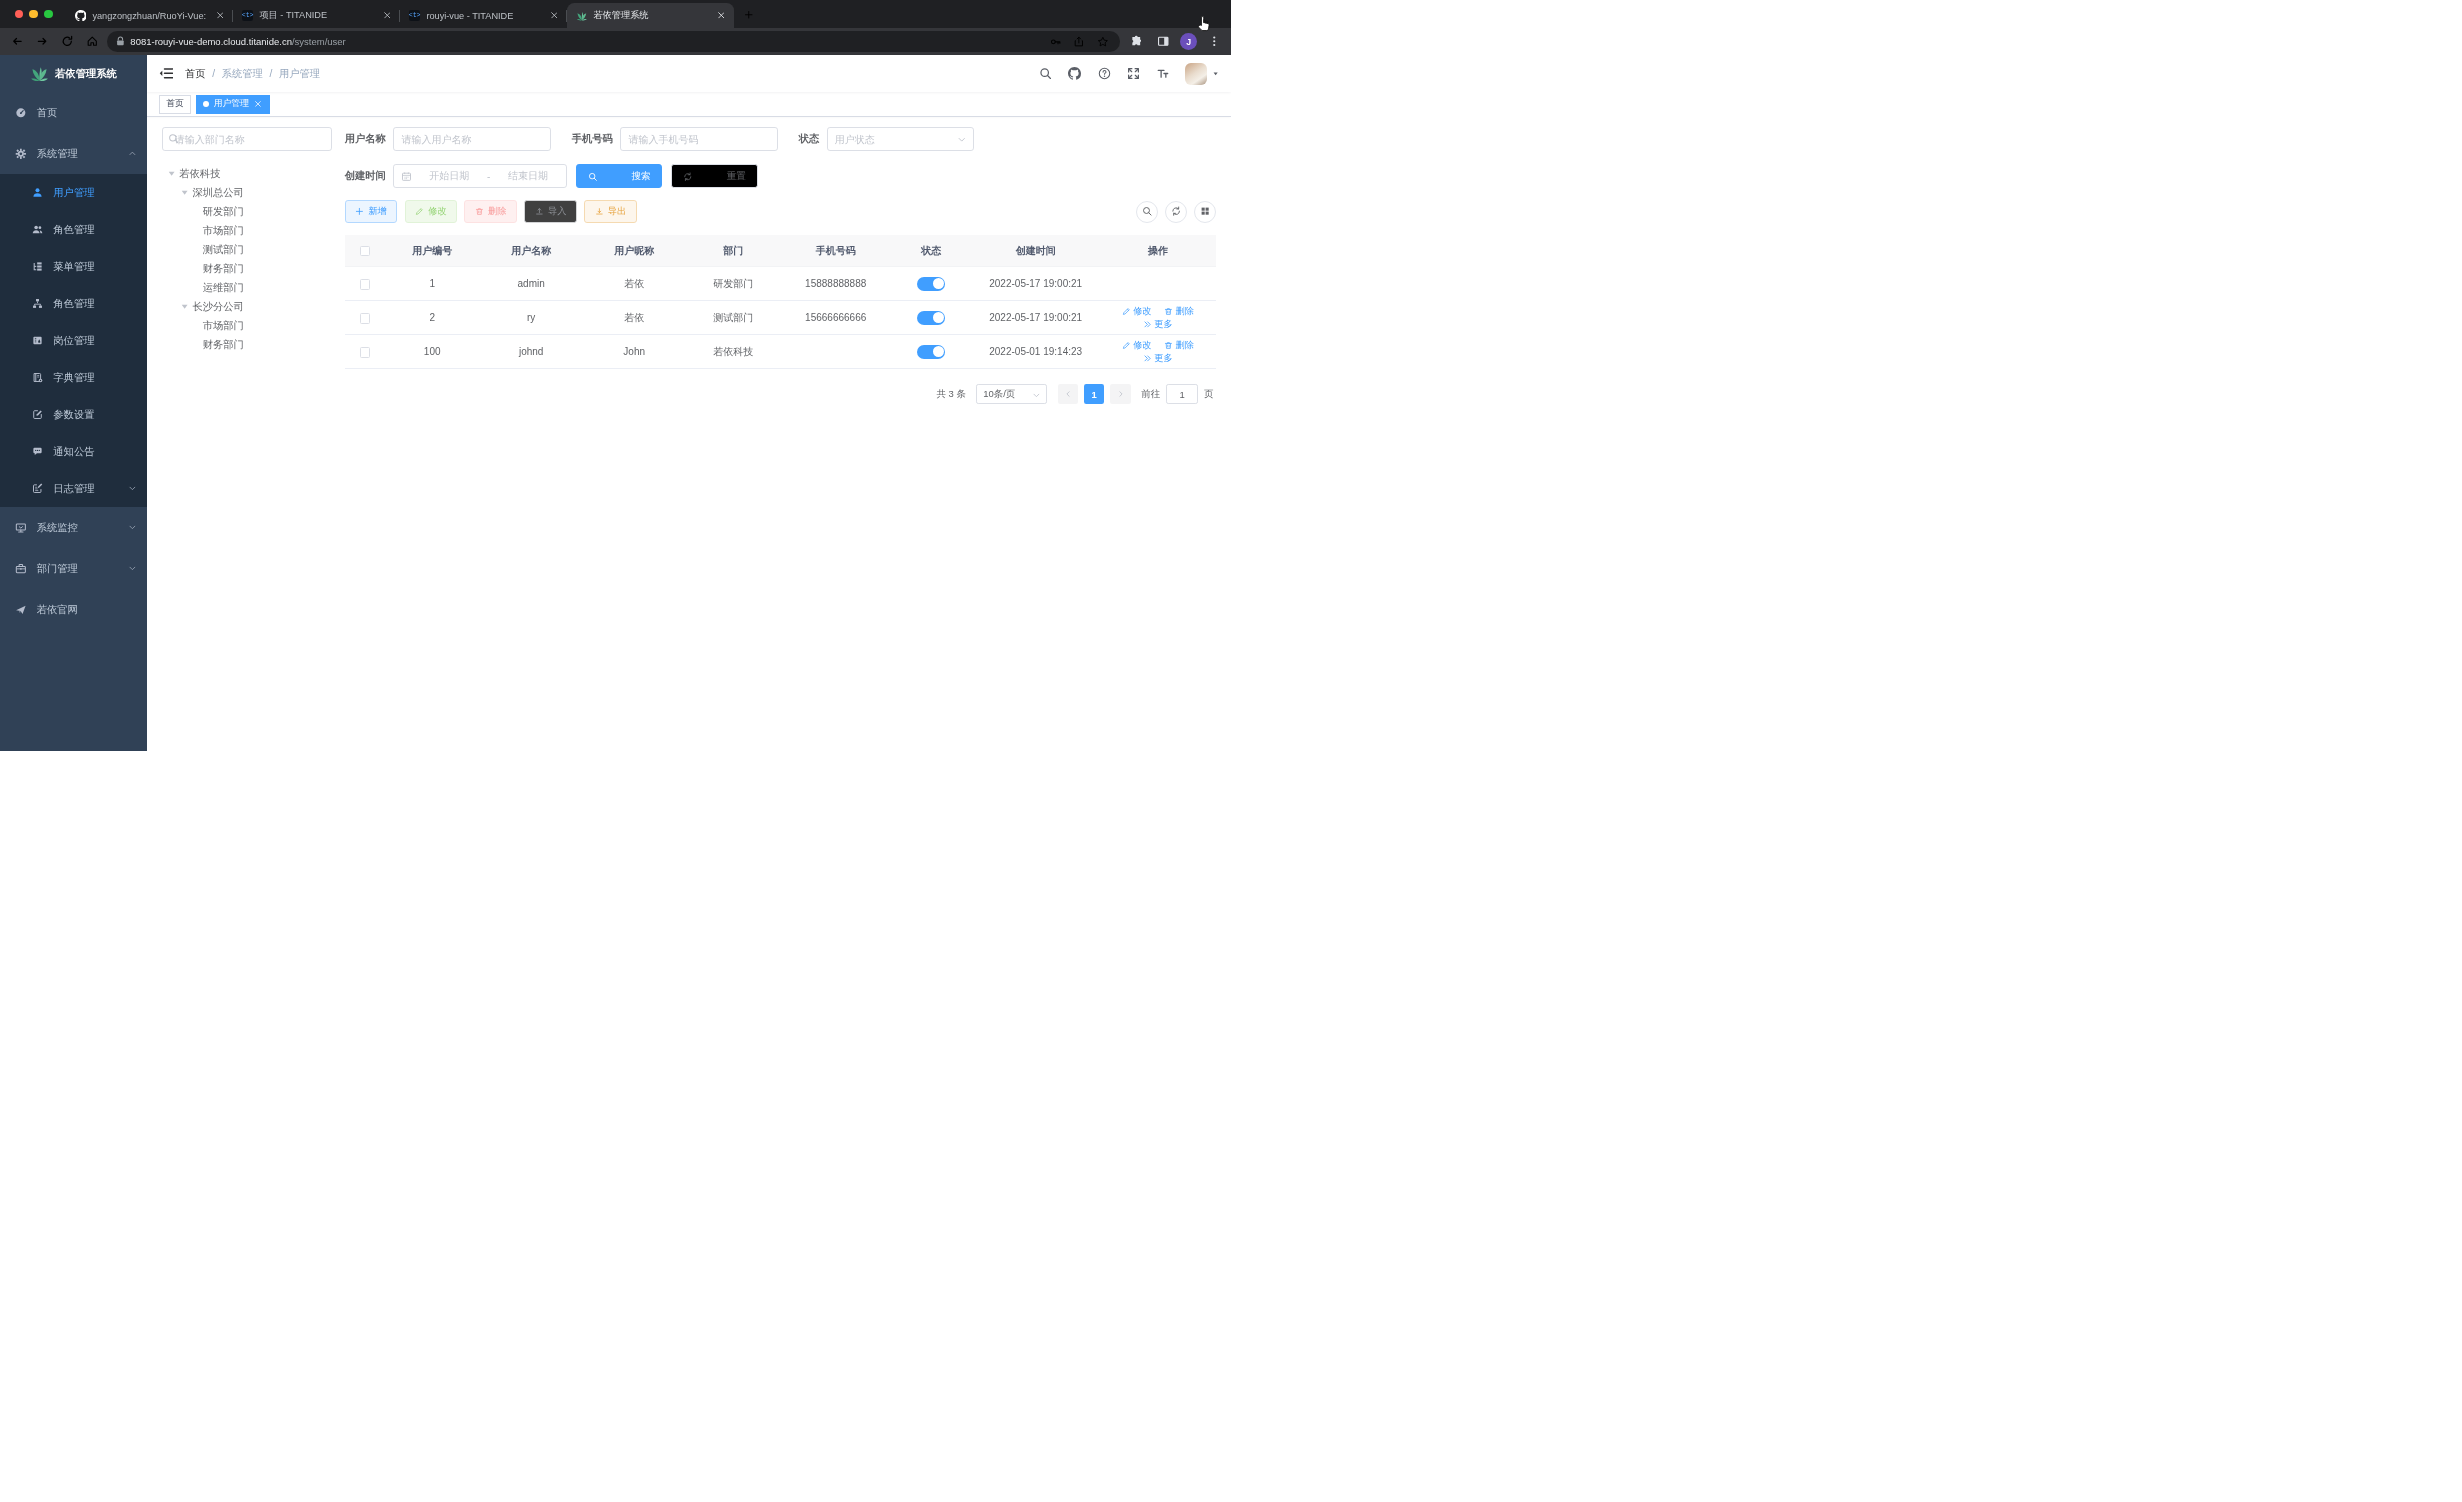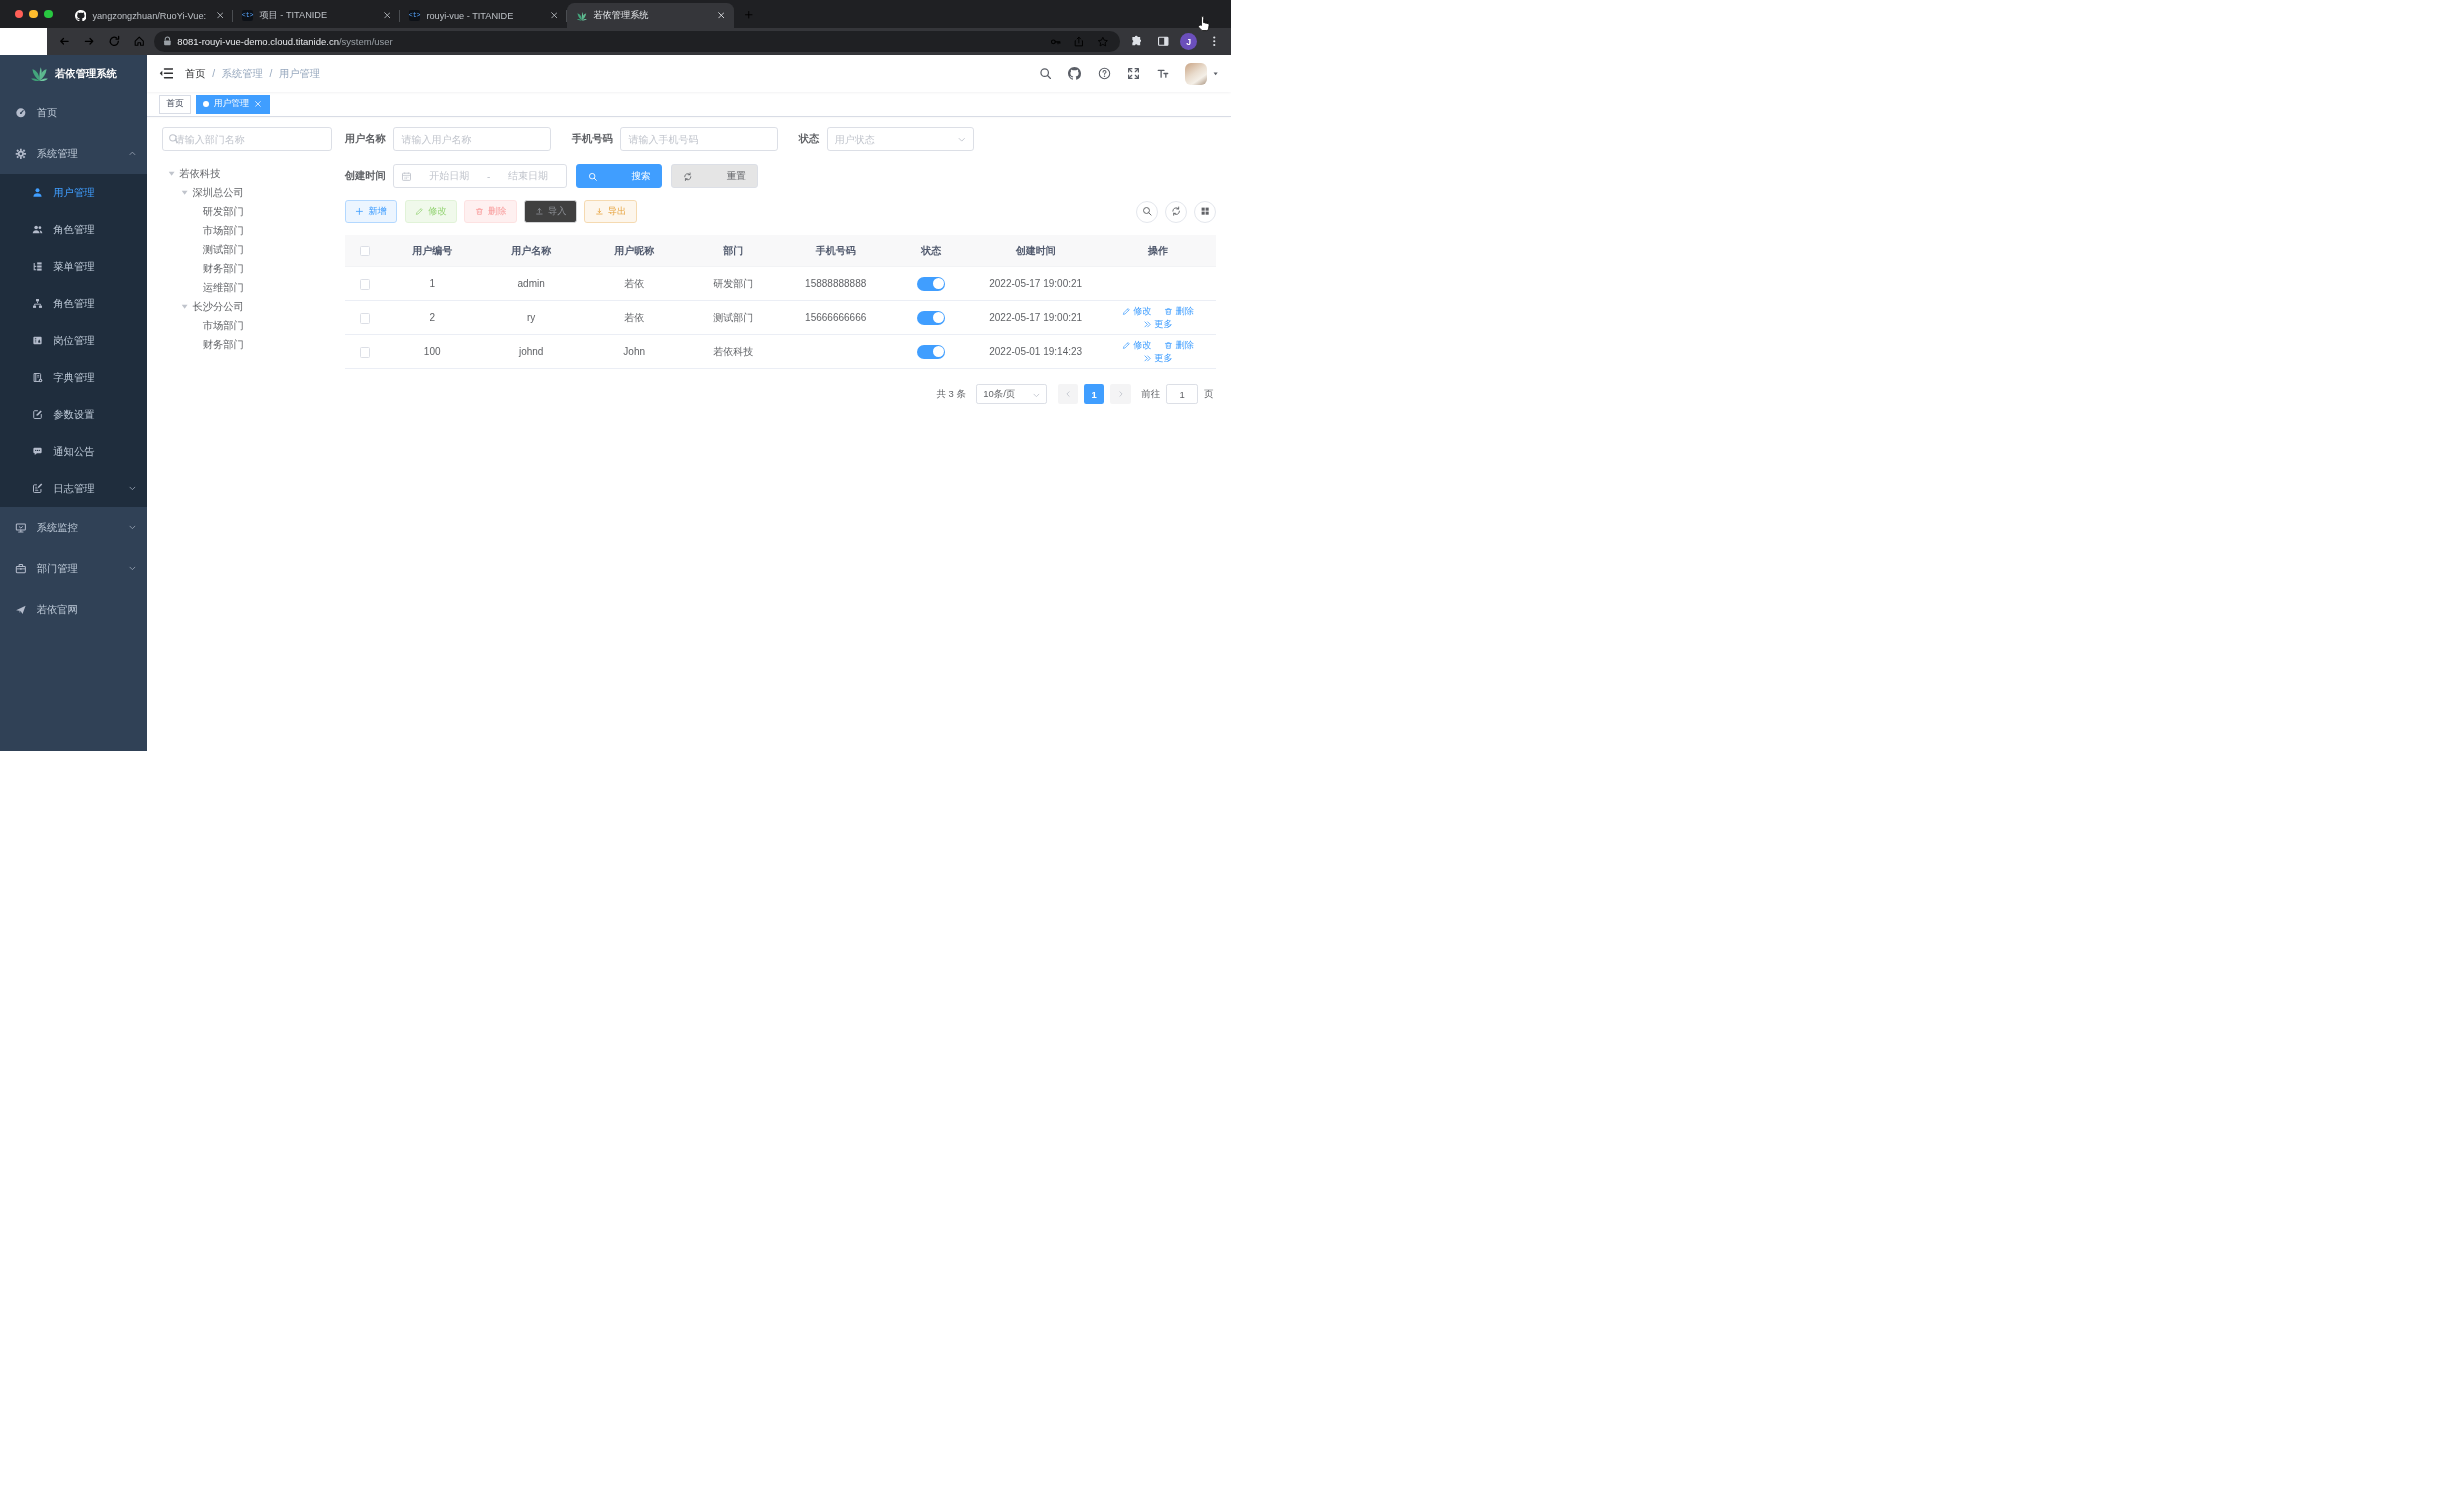--- a/index.html
+++ b/index.html
@@ -28,7 +28,7 @@
   .tabx svg { width:6.6px; height:6.6px; stroke:#bdc1c6; }
   .newtab { width:20.5px; height:20.5px; margin:0 0 2.9px 4.4px; display:flex; align-items:center; justify-content:center; border-radius:50%; }
   .newtab svg { width:9.5px; height:9.5px; stroke:#c4c7c5; }
-  .toolbar { height:27px; background:#35363a; display:flex; align-items:center; padding:0 7.3px; gap:4.4px;margin-left:47px; }
+  .toolbar { height:27px; background:#35363a; display:flex; align-items:center; padding:0 7.3px; gap:4.4px; }
   .navbtn { width:20.5px; height:20.5px; display:flex; align-items:center; justify-content:center; }
   .navbtn svg { width:12.5px; height:12.5px; stroke:#dee1e6; }
   .navbtn.dis svg { stroke:#74777b; }

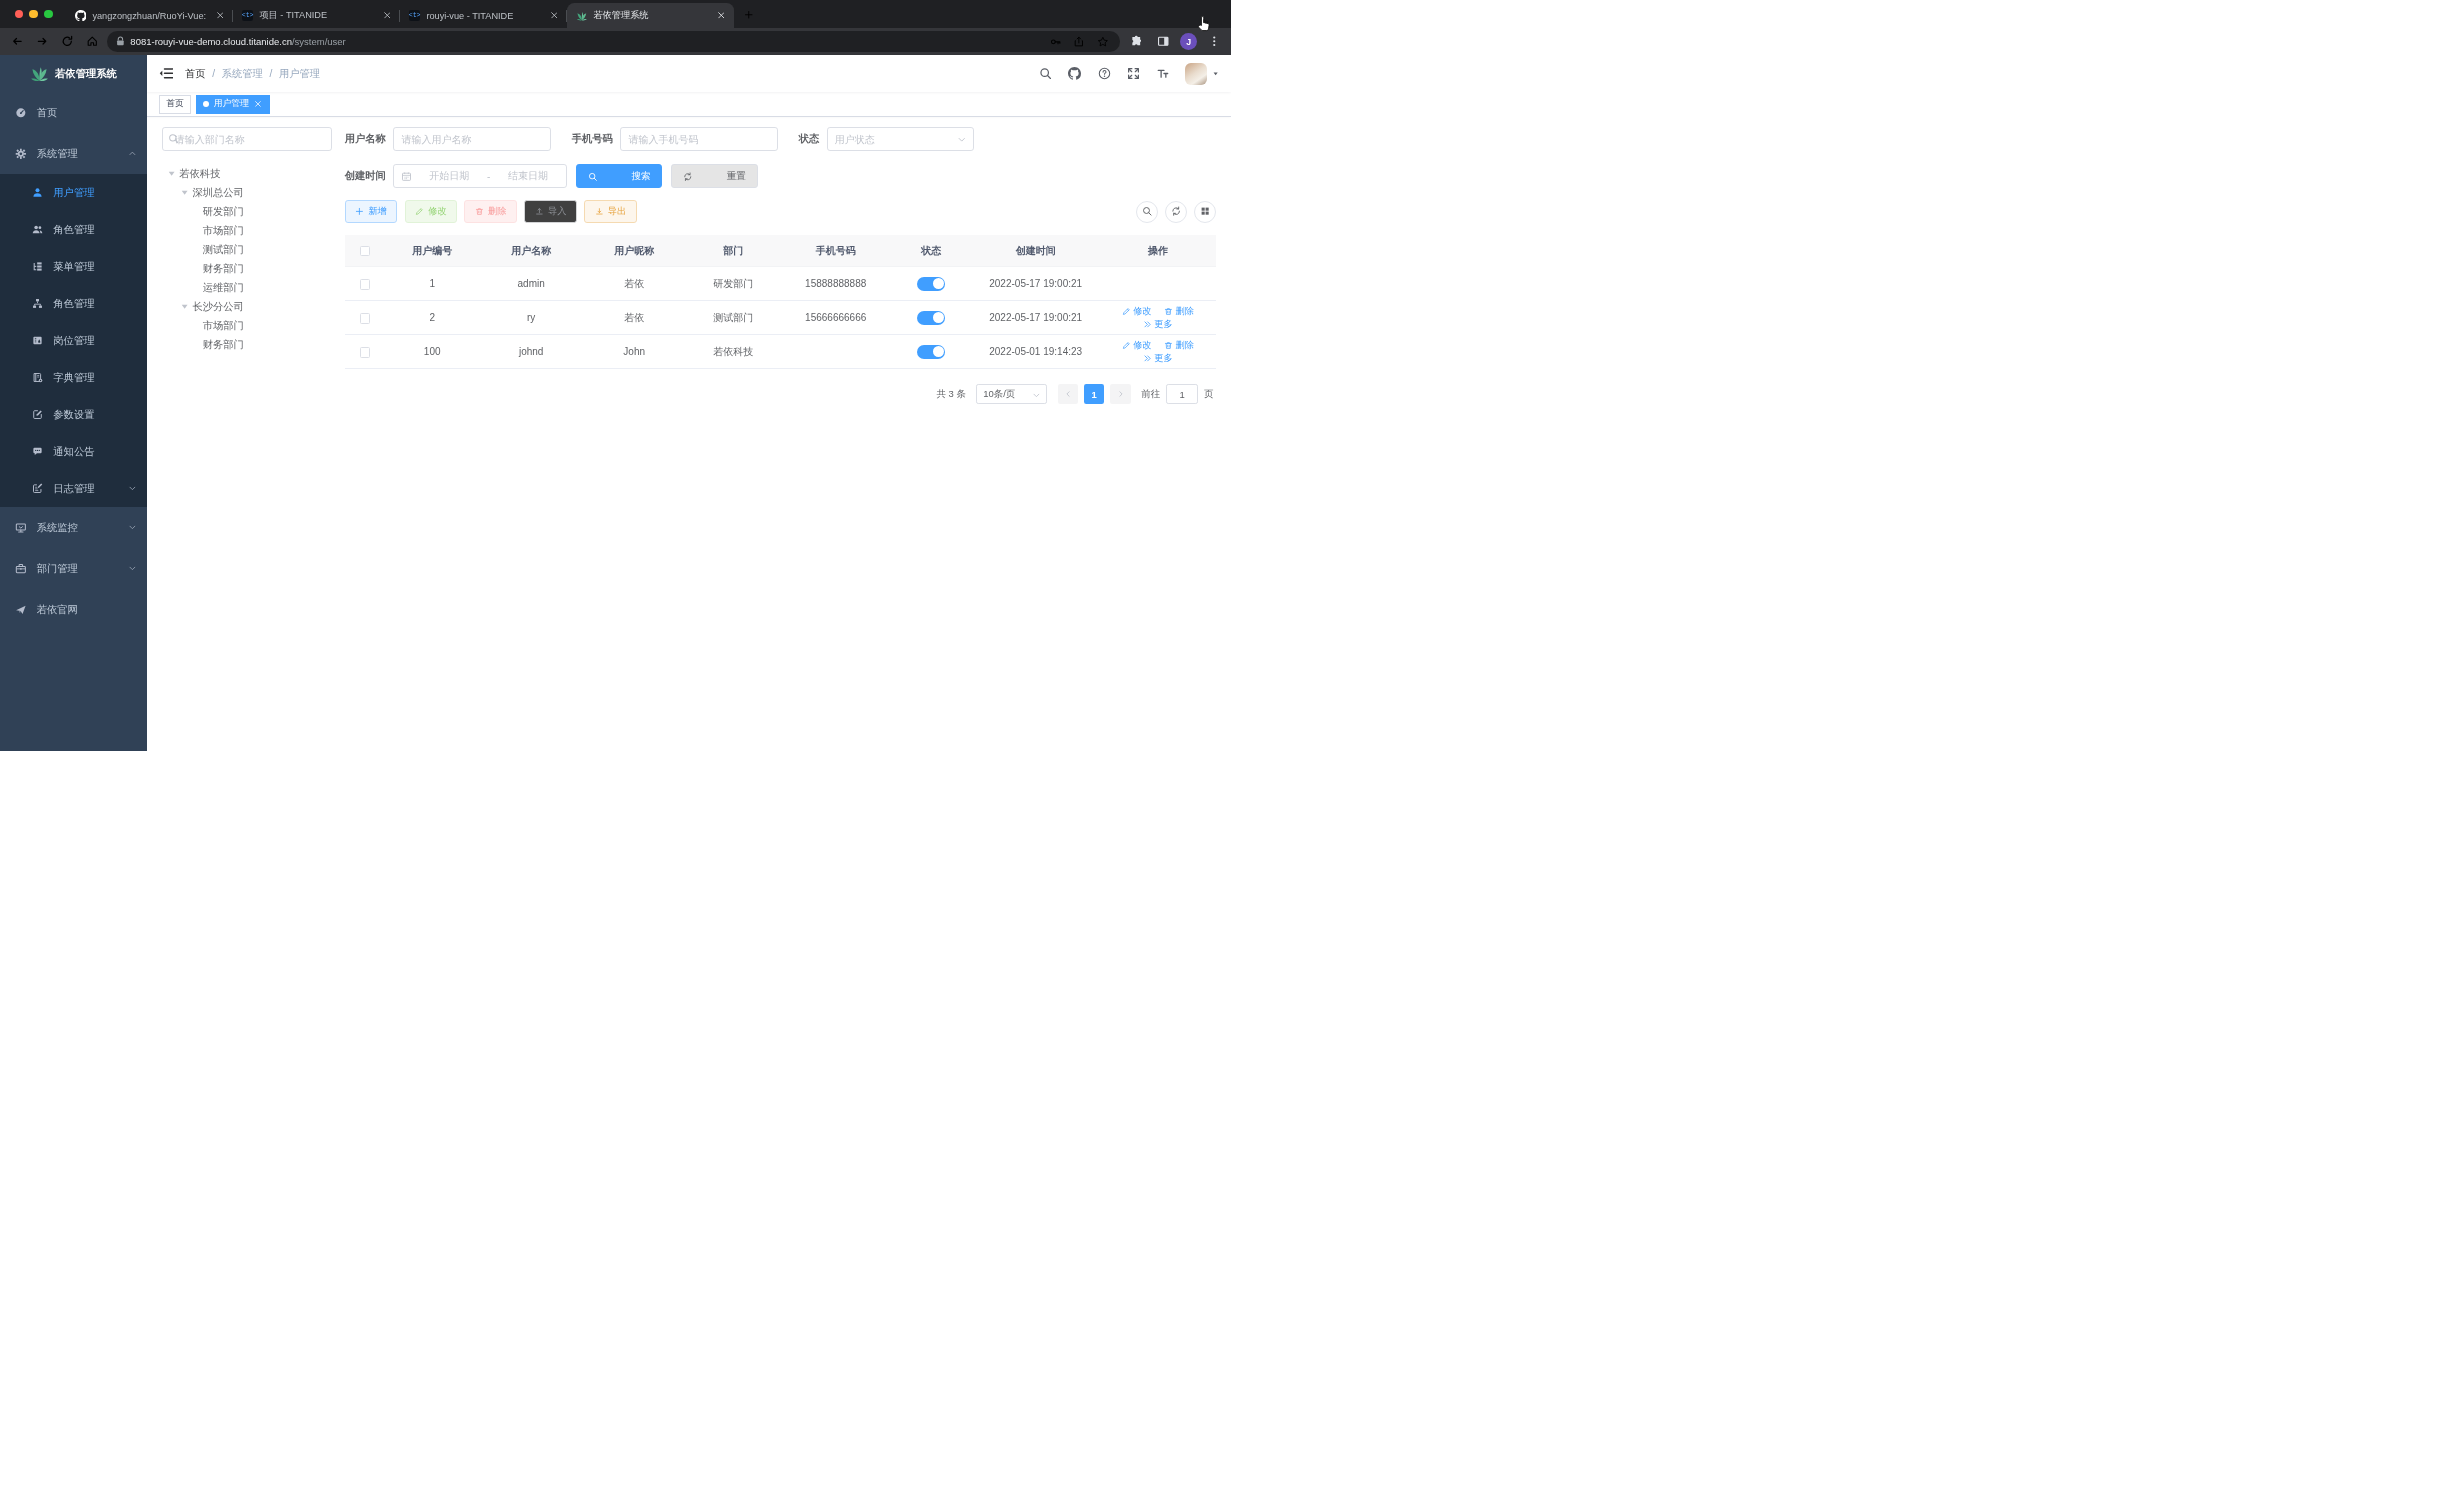--- a/index.html
+++ b/index.html
@@ -107,7 +107,7 @@
                padding:0 6.6px; gap:5.9px; color:#c0c4cc; font-size:10px; }
   .daterange .cal { width:11px; height:11px; color:#c0c4cc; flex:none; }
   .daterange .ph { flex:1; text-align:center; }
-  .btn { height:24px; border-radius:2.9px; border:0.7px solid #dcdfe6; background:#e5e5e5; display:inline-flex; align-items:center;
+  .btn { height:24px; border-radius:2.9px; border:0.7px solid #dcdfe6; background:#000000; display:inline-flex; align-items:center;
          gap:4.4px; padding:0 11px; font-size:9.5px; color:#606266; cursor:pointer; font-family:inherit; }
   .btn .bic { width:9.5px; height:9.5px; }
   .btn-primary { background:#409EFF; border-color:#409EFF; color:#fff; }

